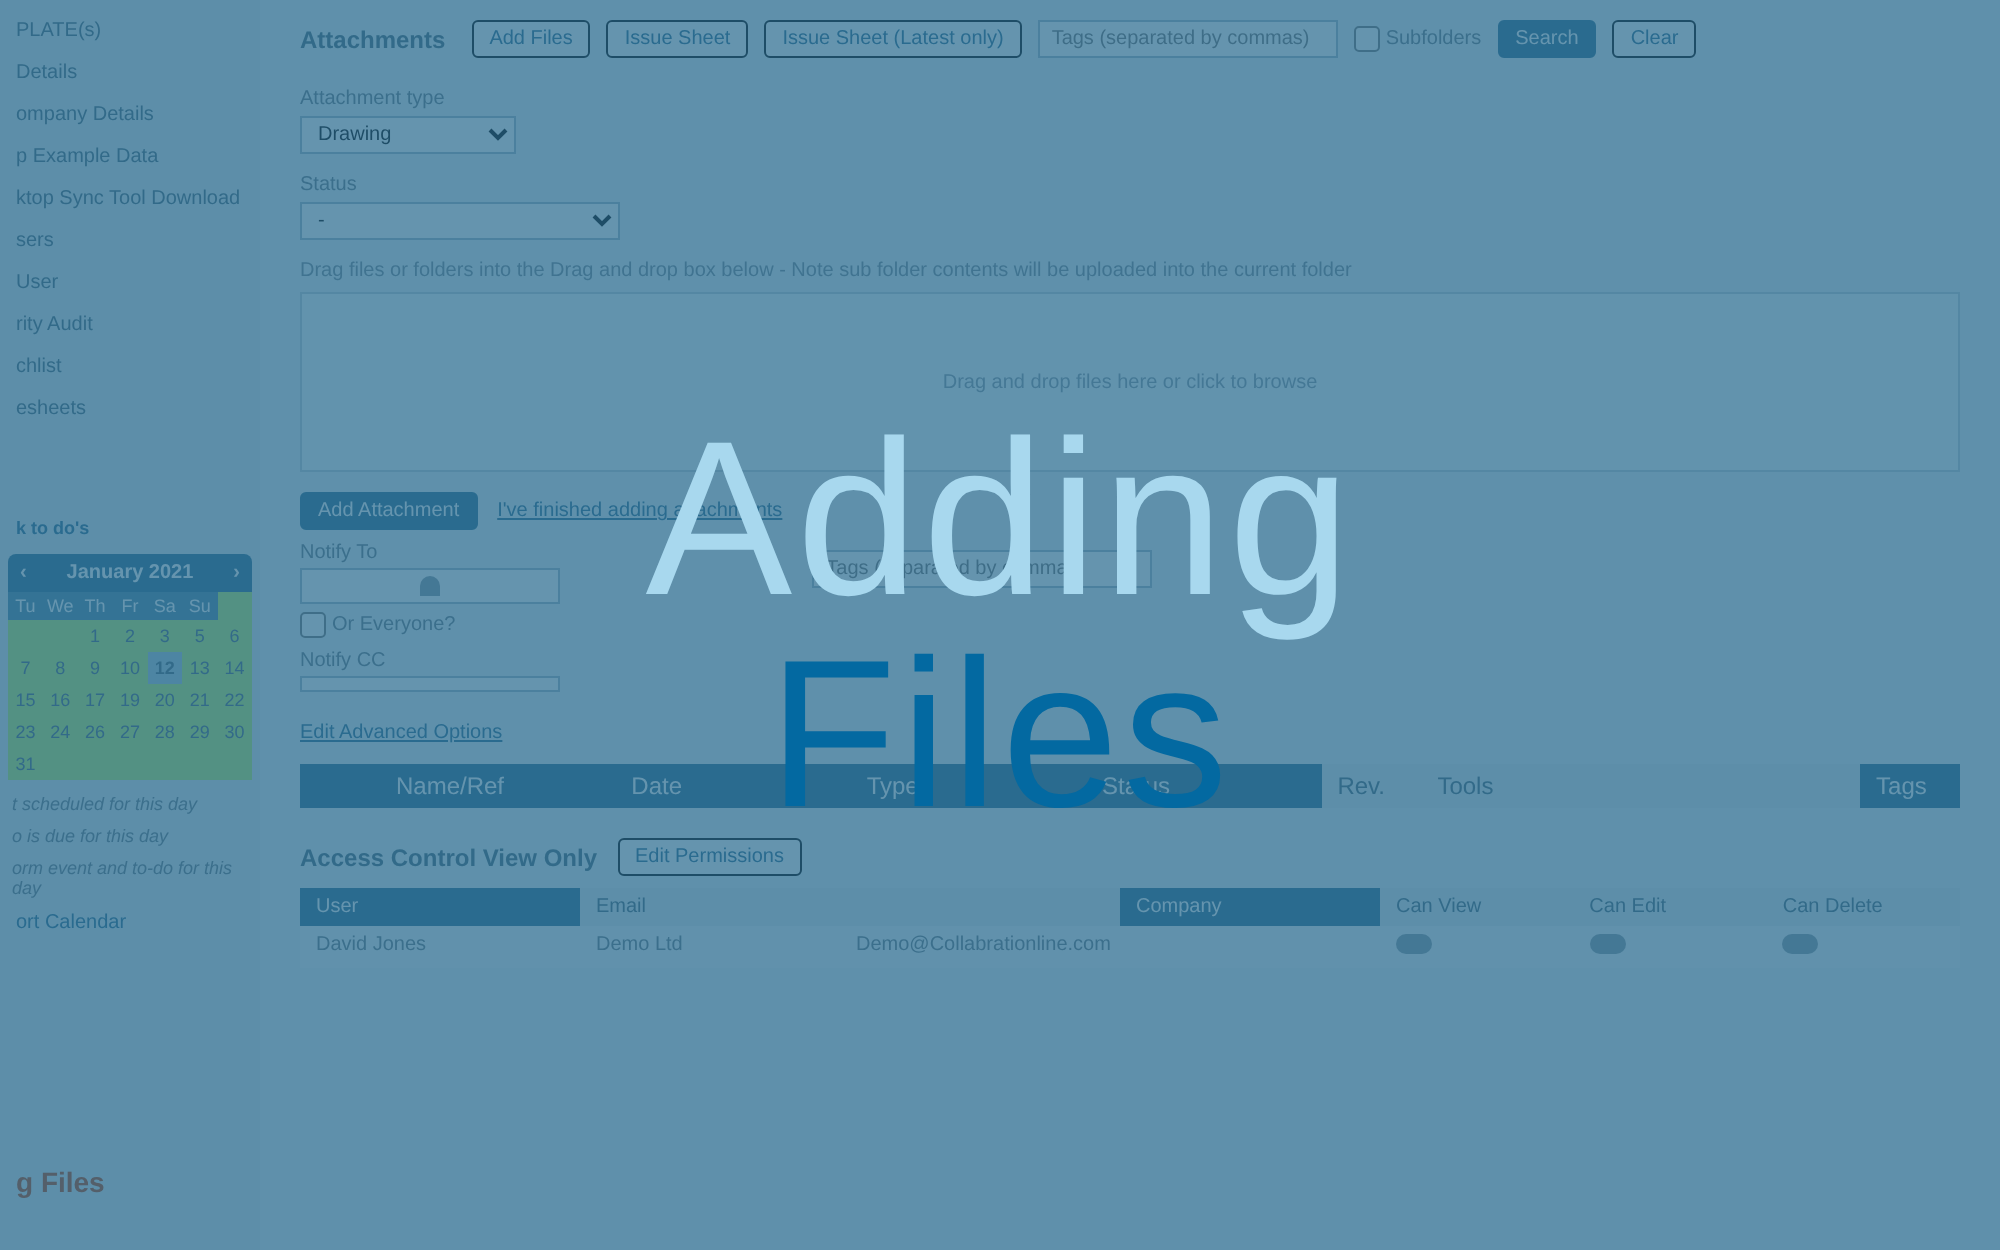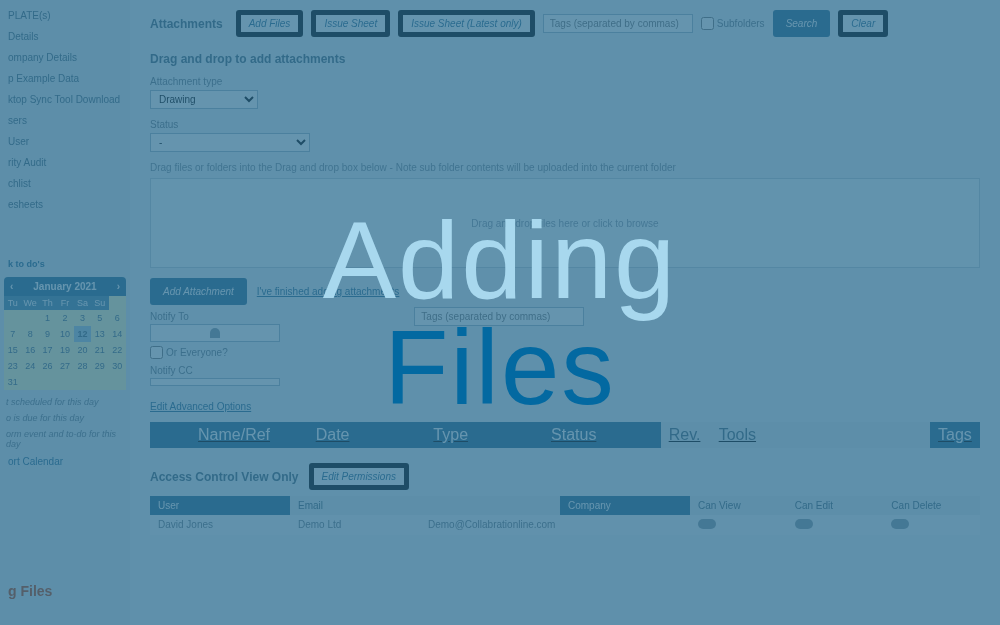--- a/index.html
+++ b/index.html
@@ -23,7 +23,7 @@
 .main { flex: 1; padding: 10px 20px; position: relative; overflow: hidden; }
 .toolbar { display: flex; align-items: center; gap: 8px; margin-bottom: 15px; flex-wrap: wrap; }
 .tb-title { font-weight: bold; color: #4a6a7a; font-size: 12px; margin-right: 5px; }
-.btn { border: 5px solid #000000; background: #fff; color: #2b6b8f; padding: 3px 8px; font-size: 10px; border-radius: 3px; cursor: pointer; font-style: italic; }
+.btn { border: 1px solid #000000; background: #fff; color: #2b6b8f; padding: 3px 8px; font-size: 10px; border-radius: 3px; cursor: pointer; }
 .btn.primary { background: #2b6b8f; color: #fff; border-color: #2b6b8f; }
 .tag-input { border: 1px solid #a0b8c5; padding: 3px 6px; font-size: 10px; width: 150px; }
 .chk-wrap { font-size: 10px; color: #6a7a85; display: flex; align-items: center; gap: 3px; }

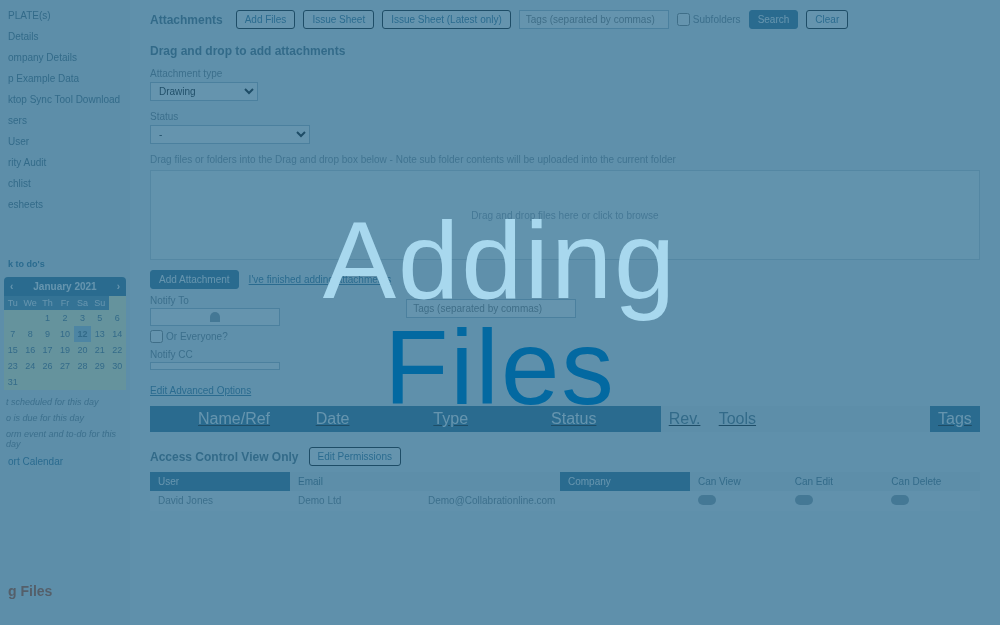--- a/index.html
+++ b/index.html
@@ -149,7 +149,6 @@
       <button class="btn">Clear</button>
     </div>
 
-    <div class="section-title">Drag and drop to add attachments</div>
 
     <div class="fg">
       <label class="form-label">Attachment type</label>

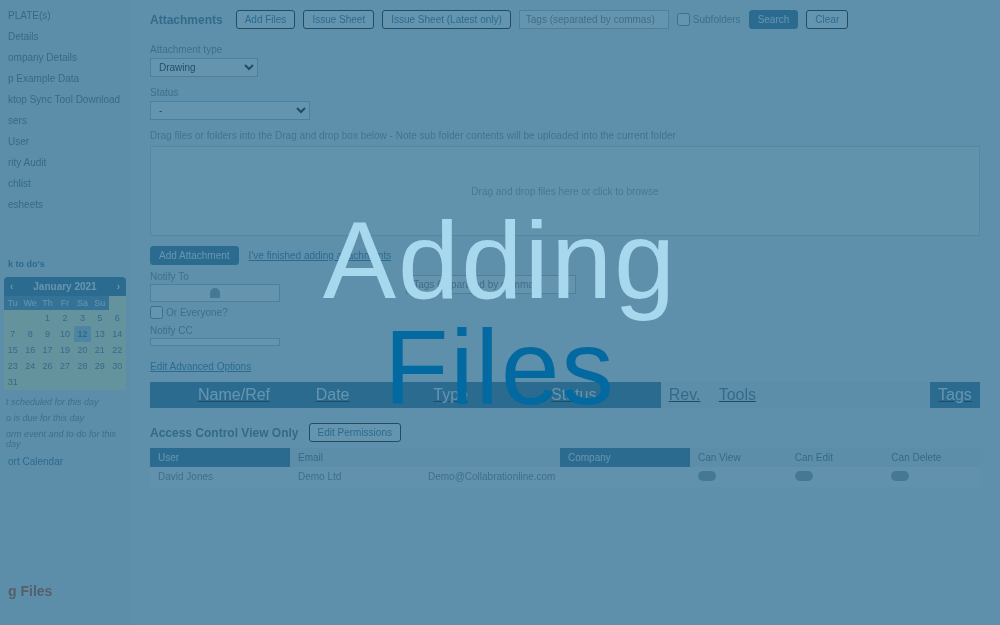--- a/index.html
+++ b/index.html
@@ -14,7 +14,7 @@
 .cal-header { text-align: center; padding: 4px; font-size: 10px; font-weight: bold; position: relative; }
 .cal-nav-l, .cal-nav-r { position: absolute; top: 4px; }
 .cal-nav-l { left: 6px; } .cal-nav-r { right: 6px; }
-.cal-grid { display: grid; grid-template-columns: repeat(7, 1fr); background: #fef9c3; color: #4a6a7a; }
+.cal-grid { display: grid; grid-template-columns: repeat(7, 1fr); background: #bef264; color: #4a6a7a; }
 .cal-day-h { background: #5089a5; color: #fff; text-align: center; padding: 2px; font-size: 9px; }
 .cal-day { text-align: center; padding: 3px; font-size: 9px; }
 .cal-day.today { background: #a8c8d8; font-weight: bold; }

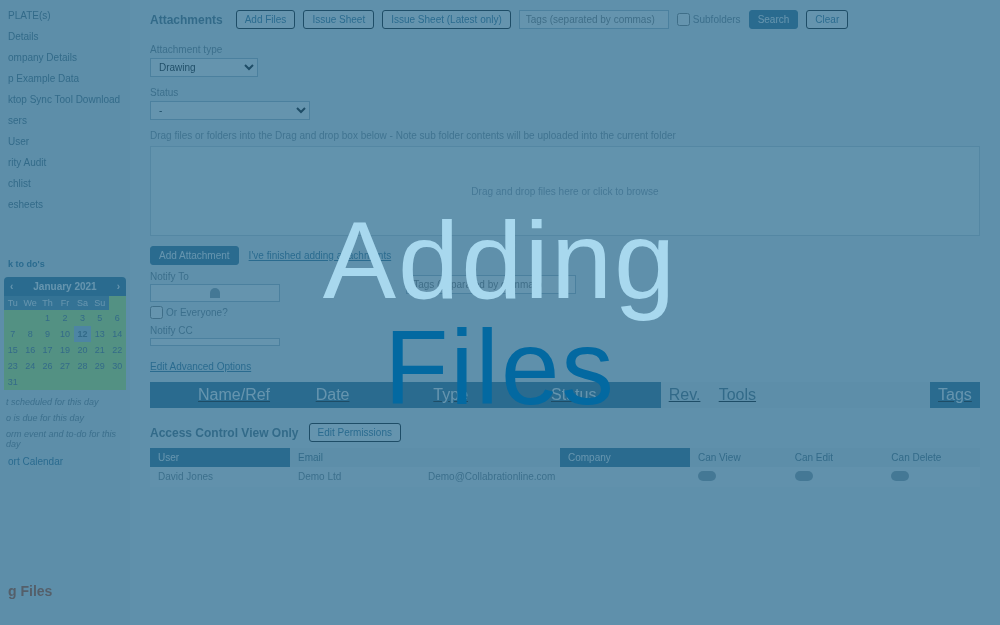--- a/index.html
+++ b/index.html
@@ -38,7 +38,7 @@
 .notify-input { border: 1px solid #a0b8c5; padding: 3px; width: 130px; font-size: 10px; background: #fff; display: flex; align-items: center; justify-content: center; }
 .person-icon { width: 10px; height: 10px; background: #8a9aa5; border-radius: 50% 50% 0 0; }
 .tags-input2 { border: 1px solid #a0b8c5; padding: 3px 6px; font-size: 10px; width: 170px; }
-.table { width: 100%; margin-top: 8px; display: flex; font-size: 16px; text-decoration: underline; }
+.table { width: 100%; margin-top: 8px; display: flex; font-size: 12px; }
 .table-h { background: #2b6b8f; color: #fff; padding: 4px 8px; flex: 1; }
 .table-h.sm { flex: 0 0 40px; background: #2b6b8f; }
 .table-h.tools { flex: 2; background: #e0e8ec; color: #4a6a7a; }

